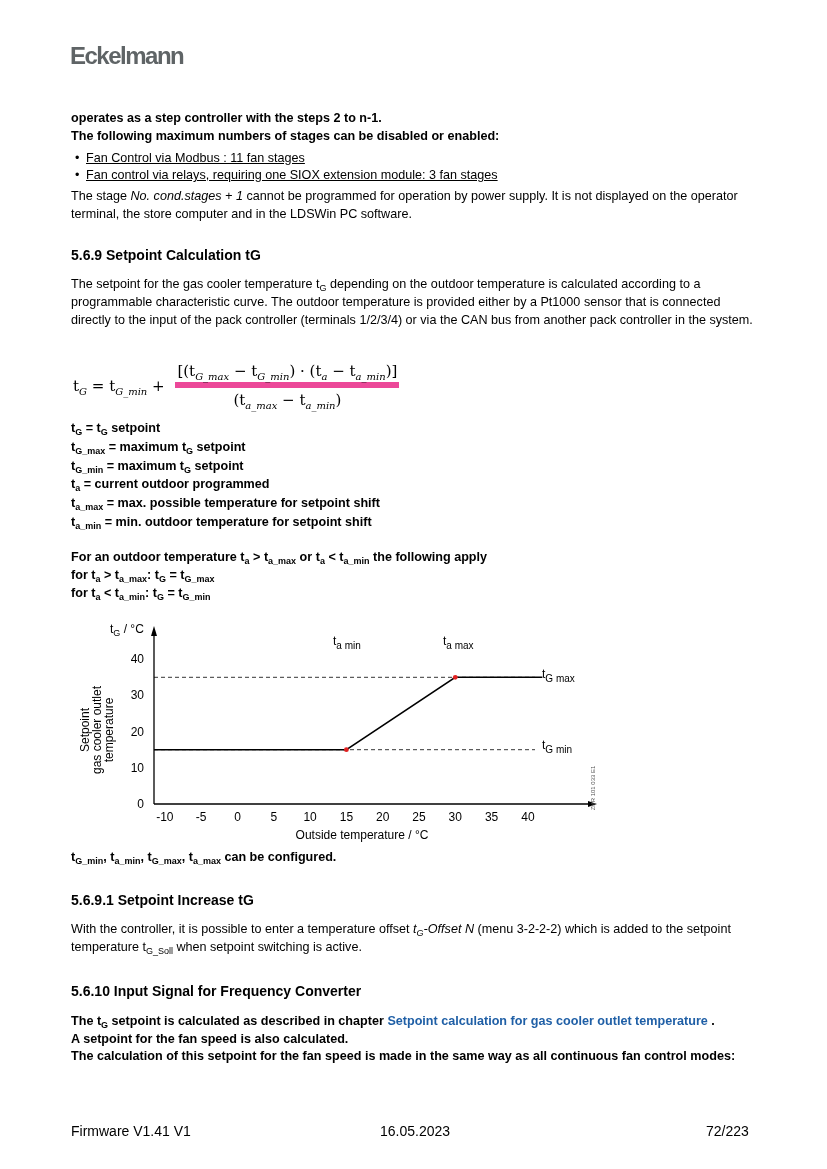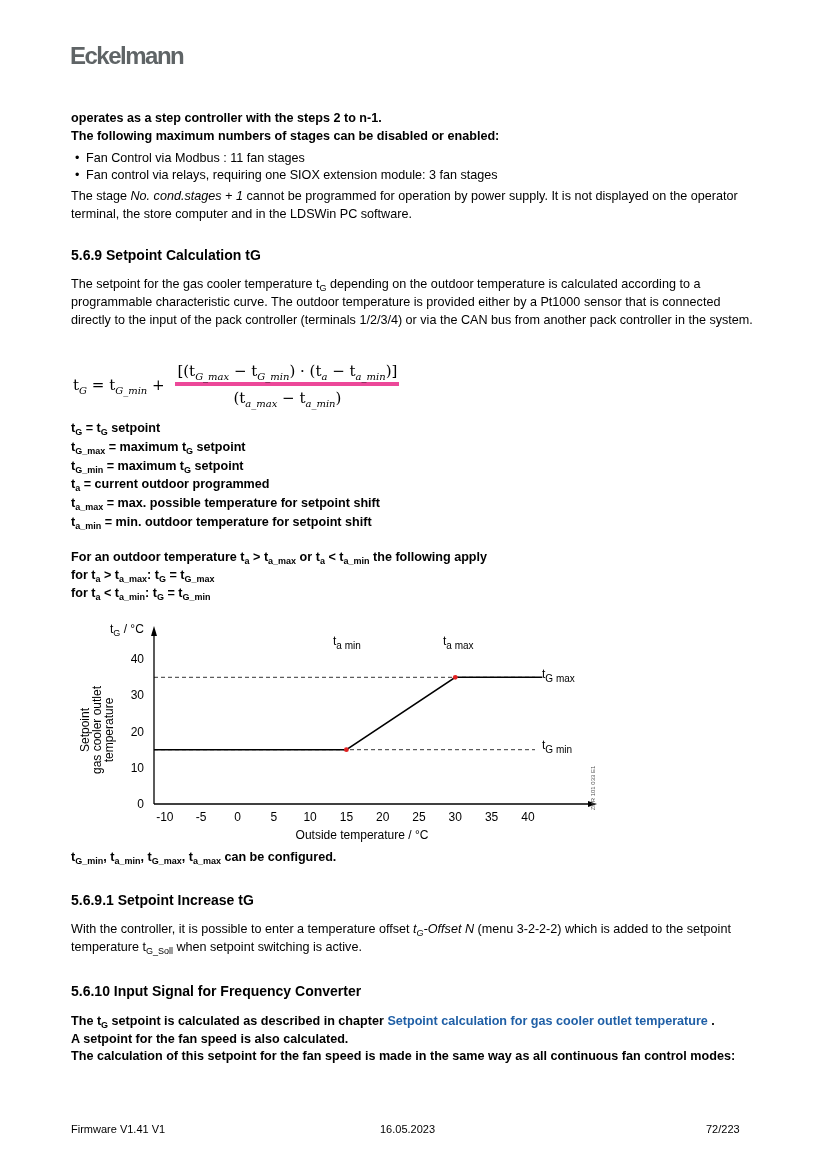--- a/index.html
+++ b/index.html
@@ -10,7 +10,7 @@
   .txt { position: absolute; left: 71px; font-size: 12.6px; line-height: 18px; white-space: nowrap; font-weight: bold; }
   .para { position: absolute; left: 71px; width: 690px; font-size: 12.6px; line-height: 18px; }
   .h { position: absolute; left: 71px; font-size: 14px; font-weight: bold; white-space: nowrap; }
-  ul.bul { position: absolute; left: 71px; margin: 0; padding: 0; list-style: none; font-size: 12.6px; line-height: 17px; }
+  ul.bul { position: absolute; left: 71px; margin: 0; padding: 0; list-style: none; font-size: 12.6px; line-height: 17px; text-decoration: underline; }
   ul.bul li { padding-left: 15px; position: relative; }
   ul.bul li::before { content: "•"; position: absolute; left: 4px; }
   sub { font-size: 9px; vertical-align: -3px; line-height: 0; }

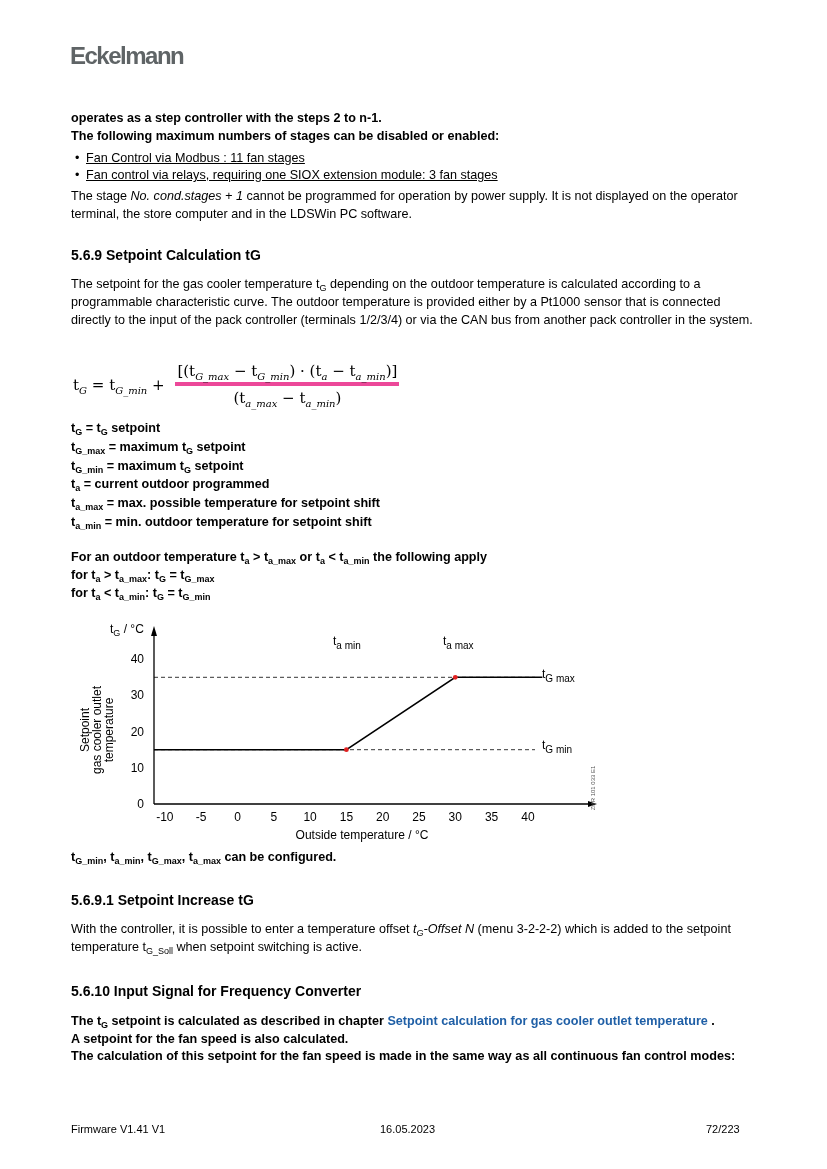--- a/index.html
+++ b/index.html
@@ -18,7 +18,7 @@
   .formula { position: absolute; left: 73px; top: 362px; font-family: "DejaVu Serif", serif; font-size: 15px; }
   .formula .row { display: flex; align-items: center; }
   .formula .frac { display: inline-flex; flex-direction: column; align-items: center; margin-left: 6px; }
-  .formula .num { padding: 0 2px 2px 2px; border-bottom: 4px solid #ec4899; }
+  .formula .num { padding: 0 2px 2px 2px; border-bottom: 6px solid #ec4899; }
   .formula .den { padding-top: 3px; }
   .formula i { font-style: italic; }
   .formula sub { font-size: 10px; vertical-align: -4px; }

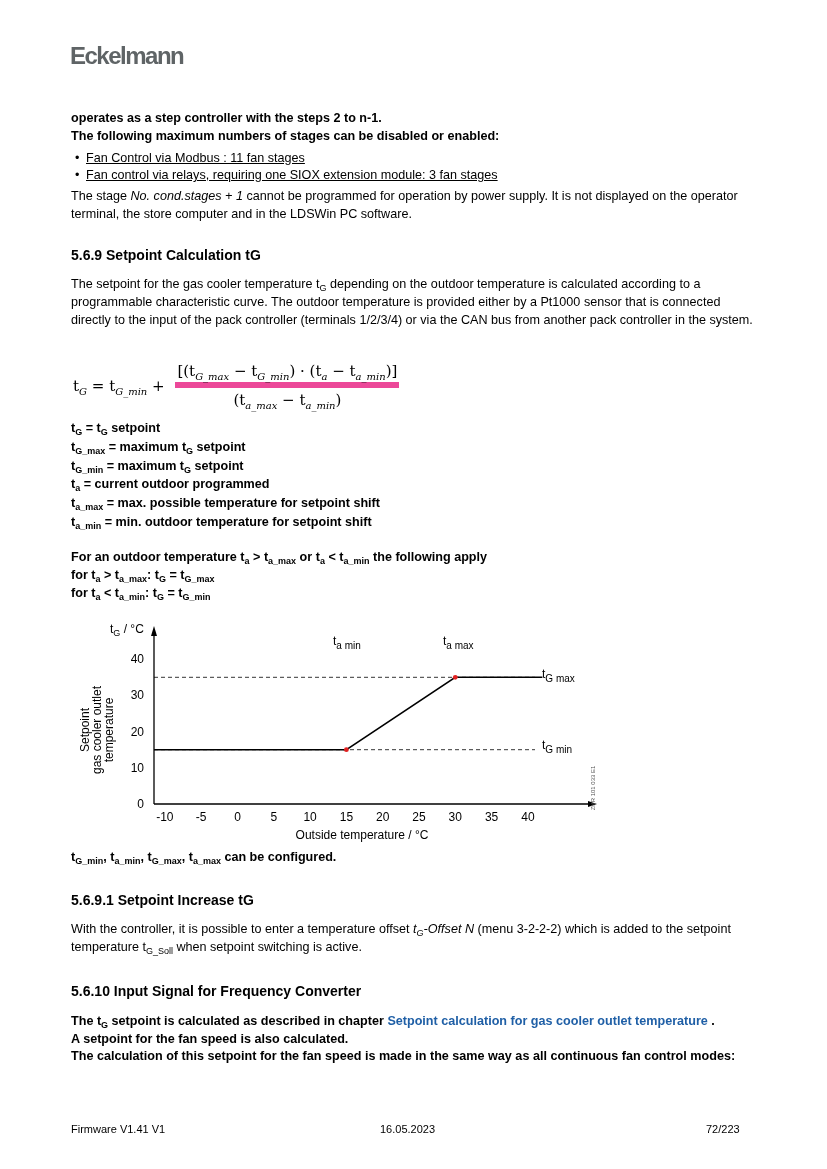--- a/index.html
+++ b/index.html
@@ -22,7 +22,7 @@
   .formula .den { padding-top: 3px; }
   .formula i { font-style: italic; }
   .formula sub { font-size: 10px; vertical-align: -4px; }
-  .footer { position: absolute; top: 1123px; font-size: 11px; }
+  .footer { position: absolute; top: 1123px; font-size: 14px; }
   svg.chart { position: absolute; left: 0; top: 0; }
   svg text { font-family: "Liberation Sans", sans-serif; }
 </style>

